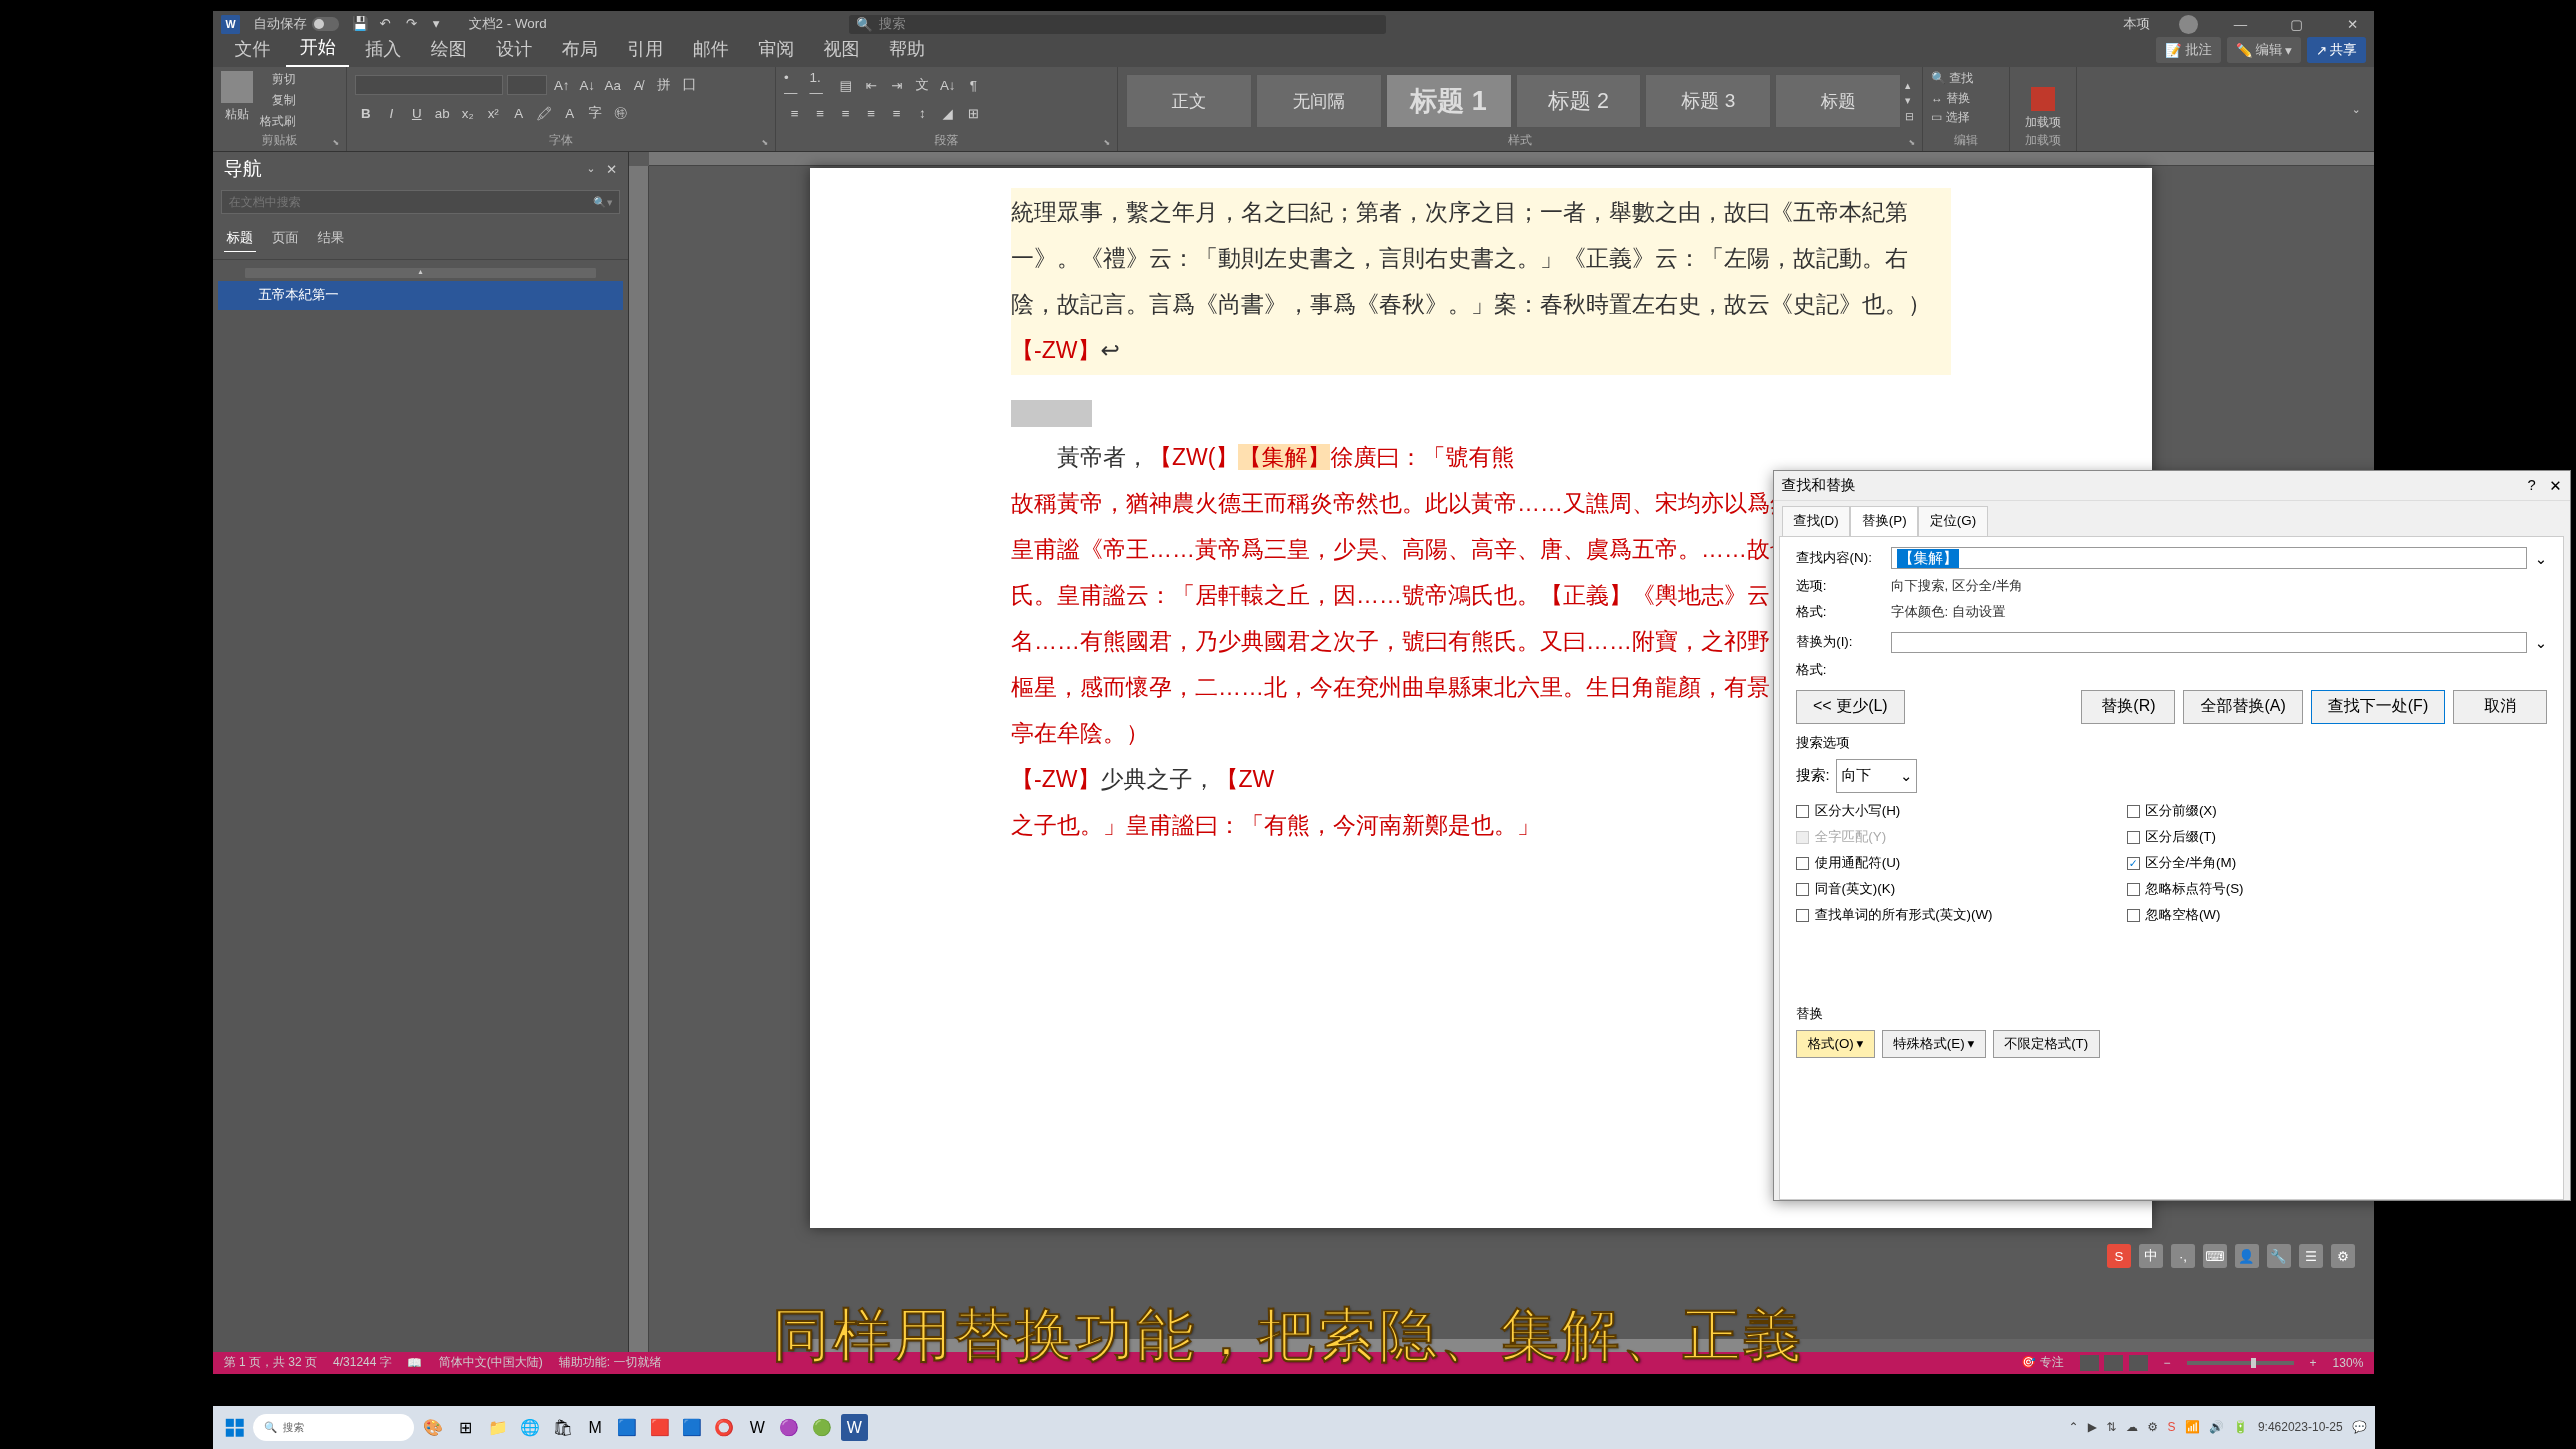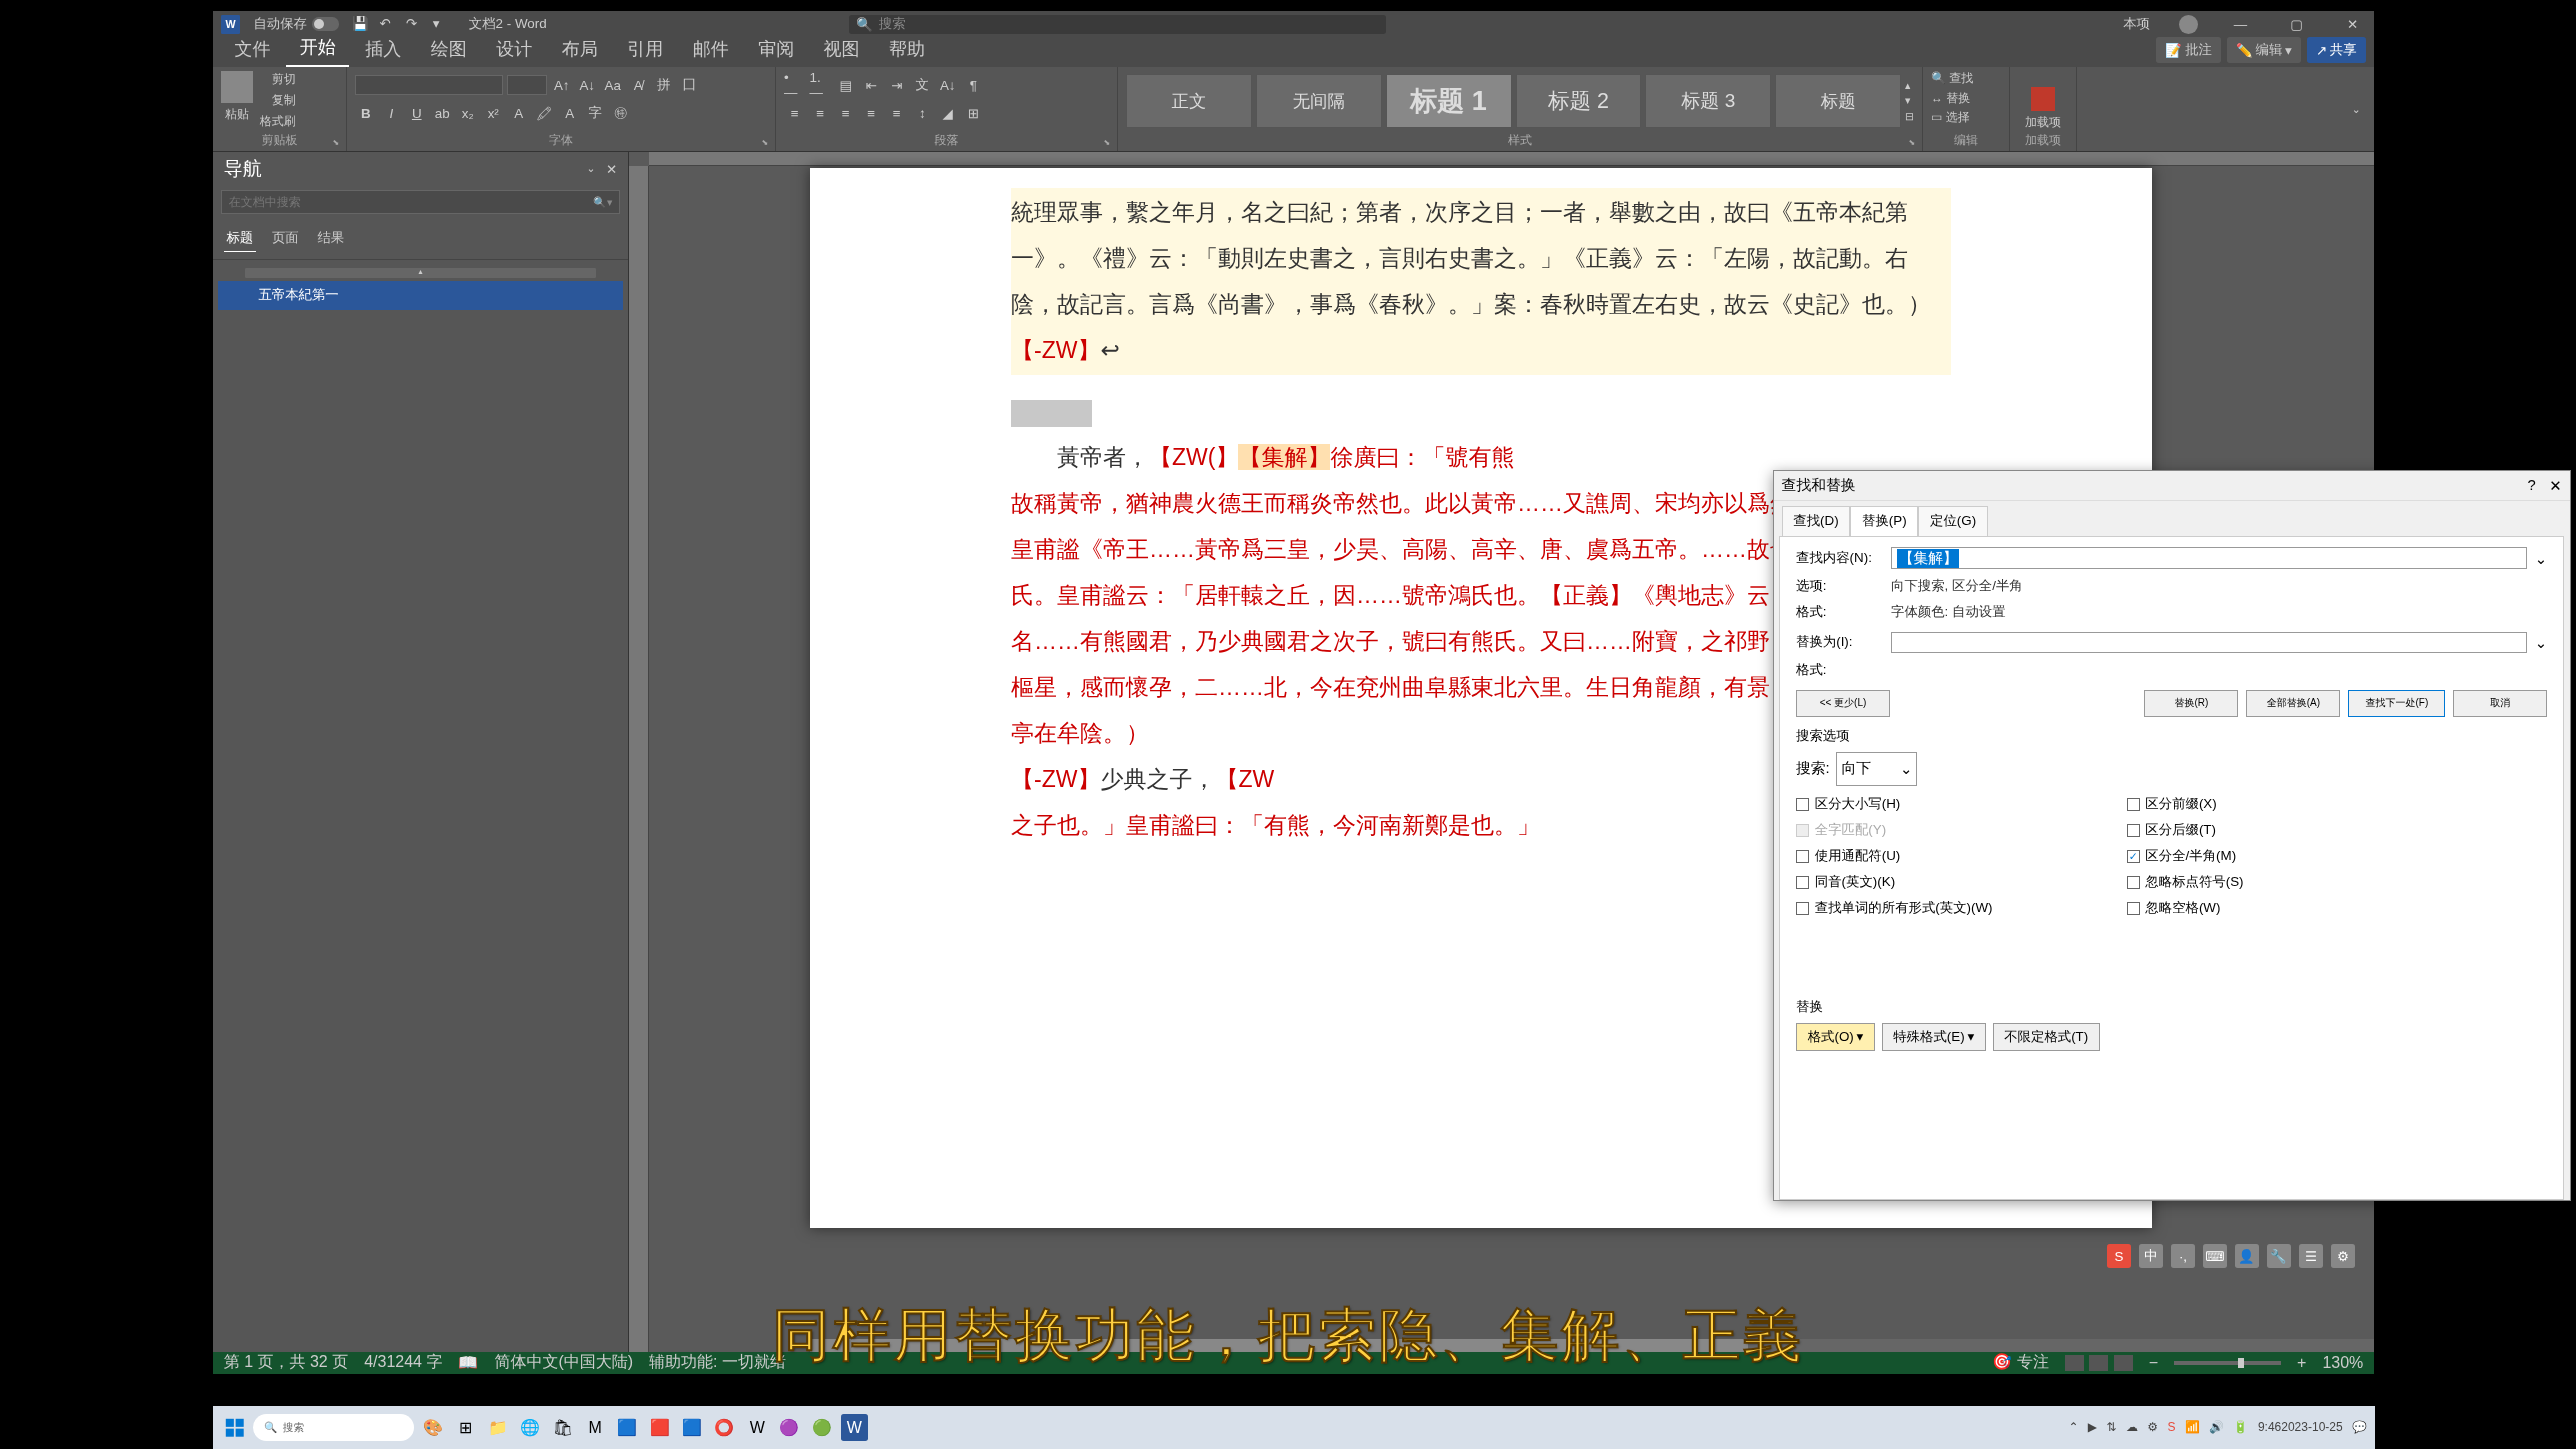--- a/index.html
+++ b/index.html
@@ -85,7 +85,7 @@
 .field-input { flex: 1; height: 21.5px; border: 0.7px solid #999; padding: 0 5.4px; background: #fff; display: flex; align-items: center; }
 .field-value { font-size: 13.4px; color: #333; }
 .btn-row { display: flex; gap: 8px; margin: 10.7px 0; justify-content: flex-start; }
-.dlg-btn { padding: 5.4px 16px; border: 0.7px solid #999; background: #f0f0f0; font-size: 10px; min-width: 94px; text-align: center; }
+.dlg-btn { padding: 5.4px 16px; border: 0.7px solid #999; background: #f0f0f0; font-size: 16px; min-width: 94px; text-align: center; }
 .dlg-btn.primary { border: 1.3px solid #0078d4; }
 .options-section { margin-top: 8px; }
 .options-title { font-size: 13.4px; margin-bottom: 6.7px; }

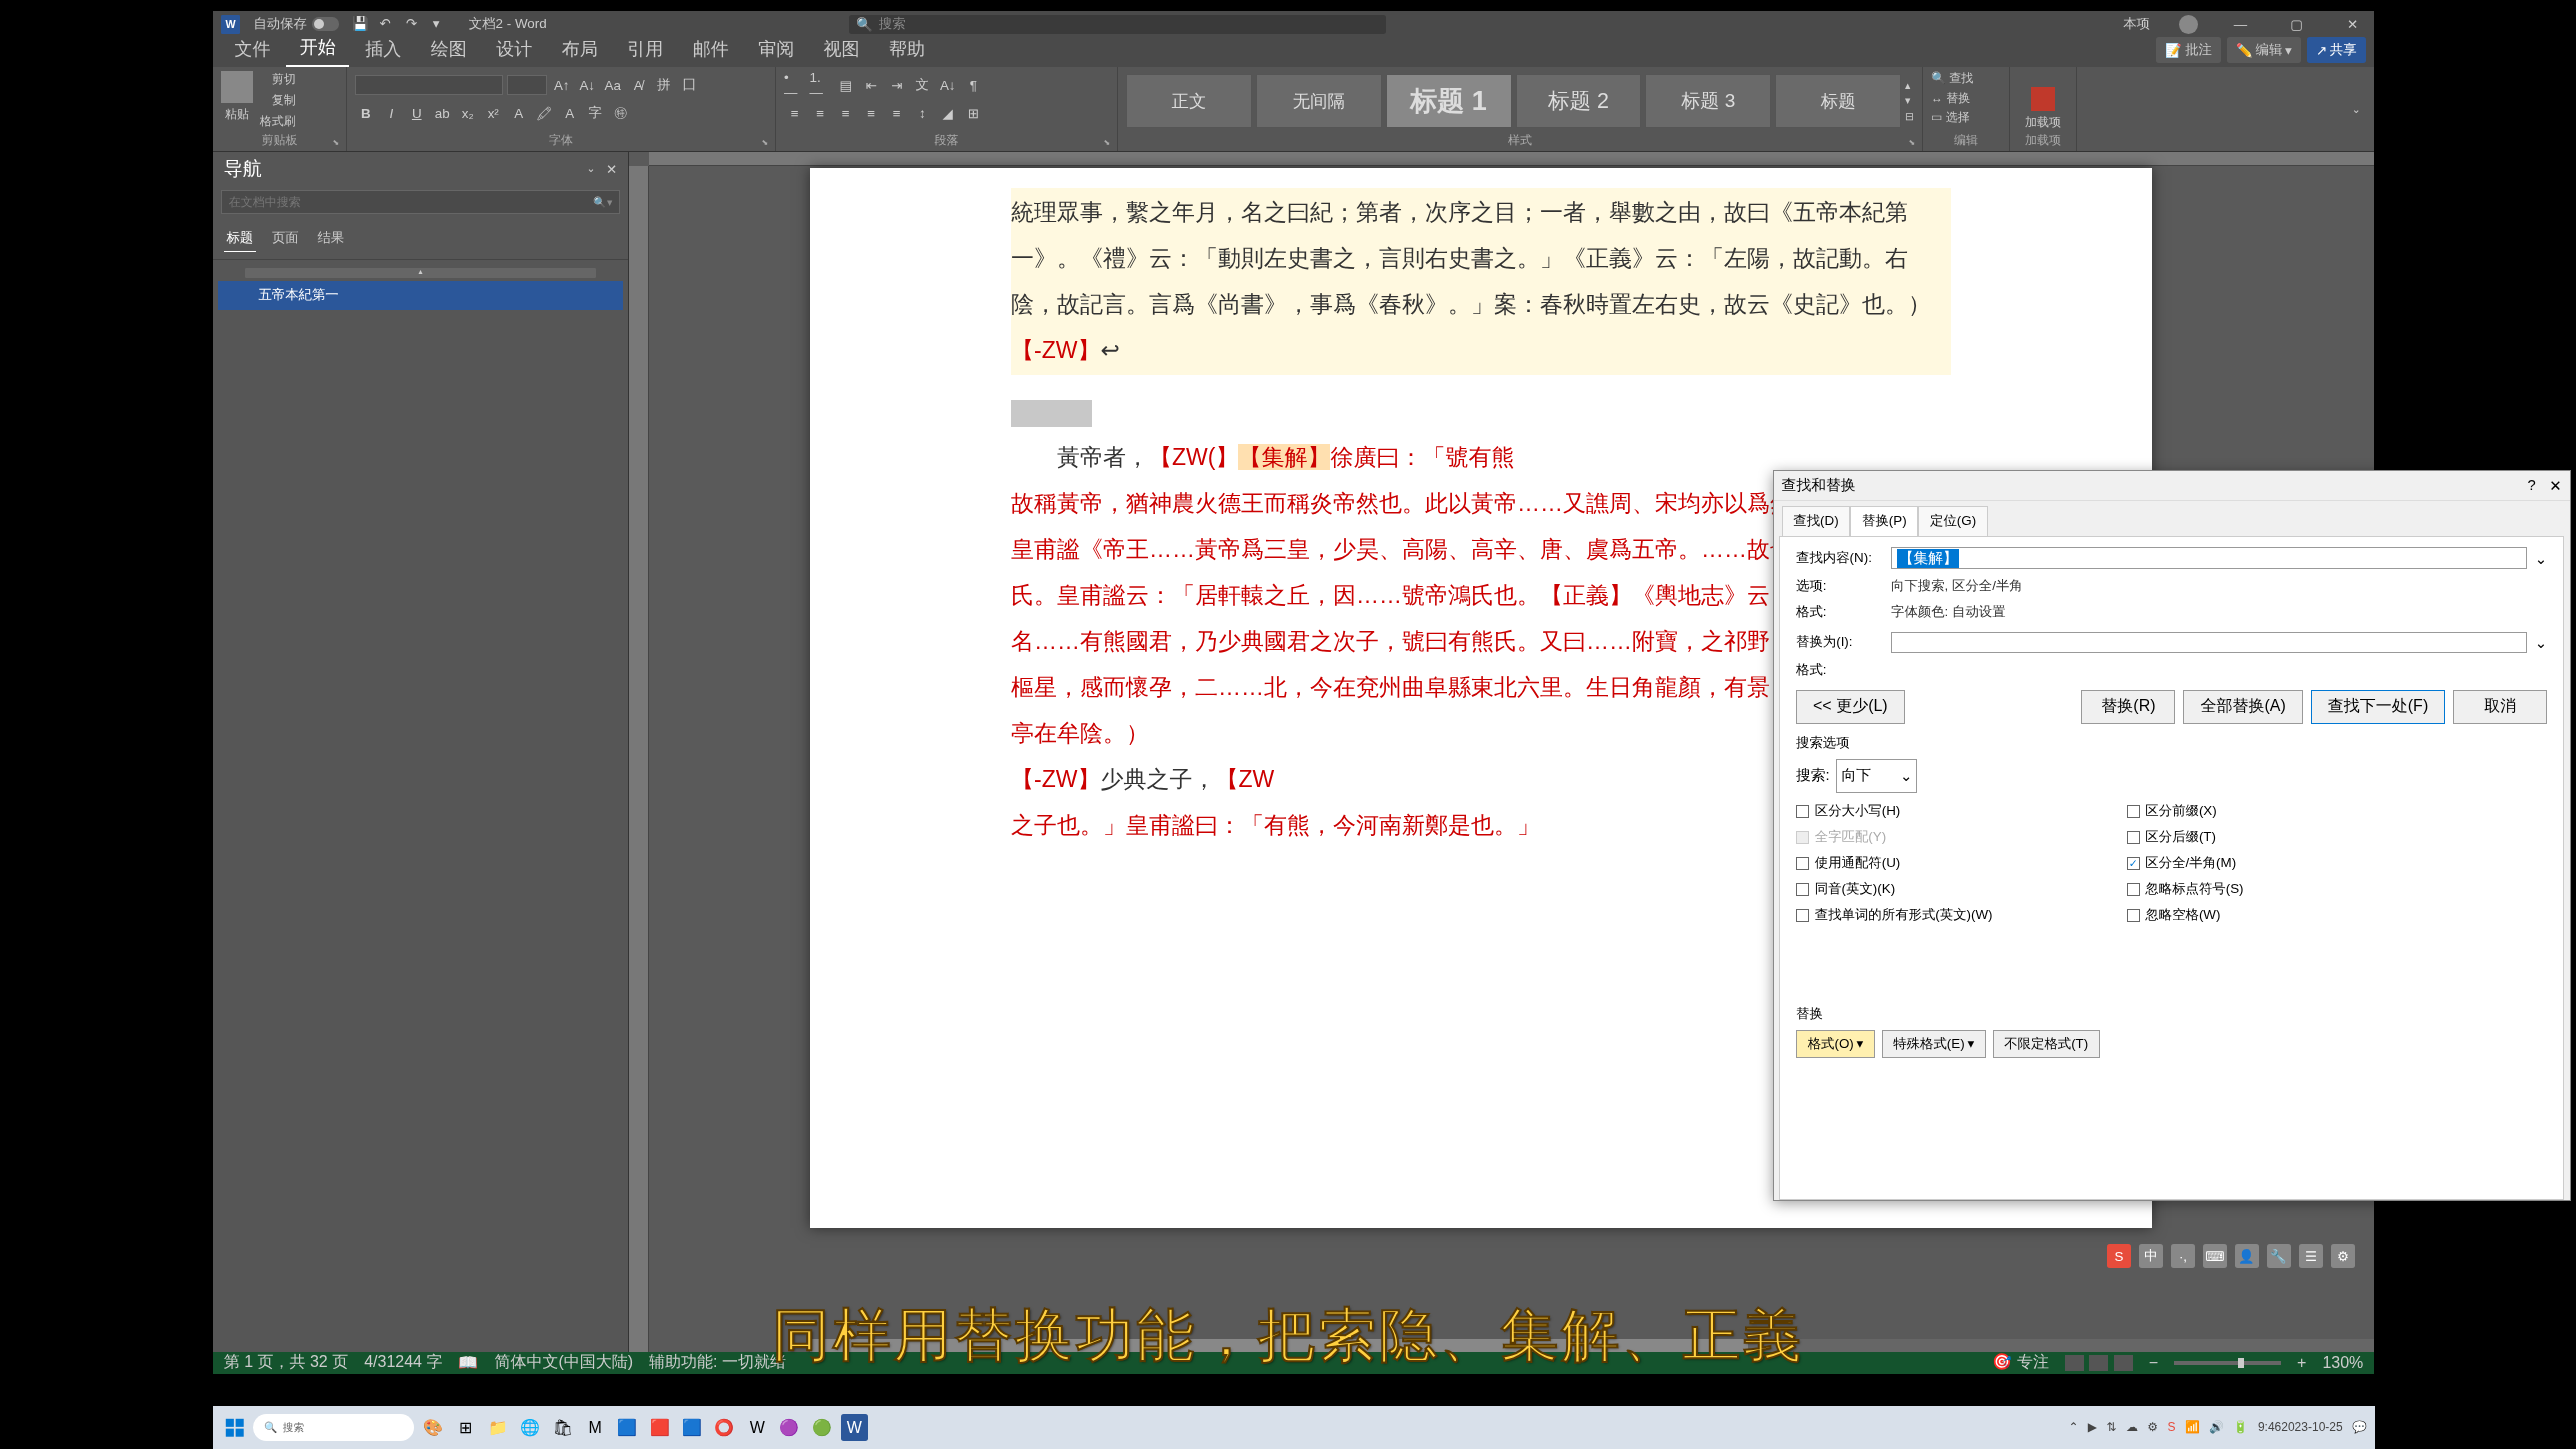--- a/index.html
+++ b/index.html
@@ -101,7 +101,7 @@
 .format-btns { display: flex; gap: 6.7px; margin-top: 6.7px; }
 .format-btn { padding: 4px 10.7px; border: 0.7px solid #999; background: #f0f0f0; font-size: 13.4px; display: flex; align-items: center; gap: 2.7px; }
 .format-btn.highlighted { background: #fff0b0; }
-.status-bar { height: 21.5px; background: #14532d; display: flex; align-items: center; padding: 0 10.7px; color: #ccc; font-size: 16px; gap: 16px; }
+.status-bar { height: 21.5px; background: #be185d; display: flex; align-items: center; padding: 0 10.7px; color: #ccc; font-size: 12px; gap: 16px; }
 .status-bar .spacer { flex: 1; }
 .status-bar .view-btns { display: flex; gap: 5.4px; }
 .status-bar .view-btn { width: 19px; height: 16px; background: #555; }

